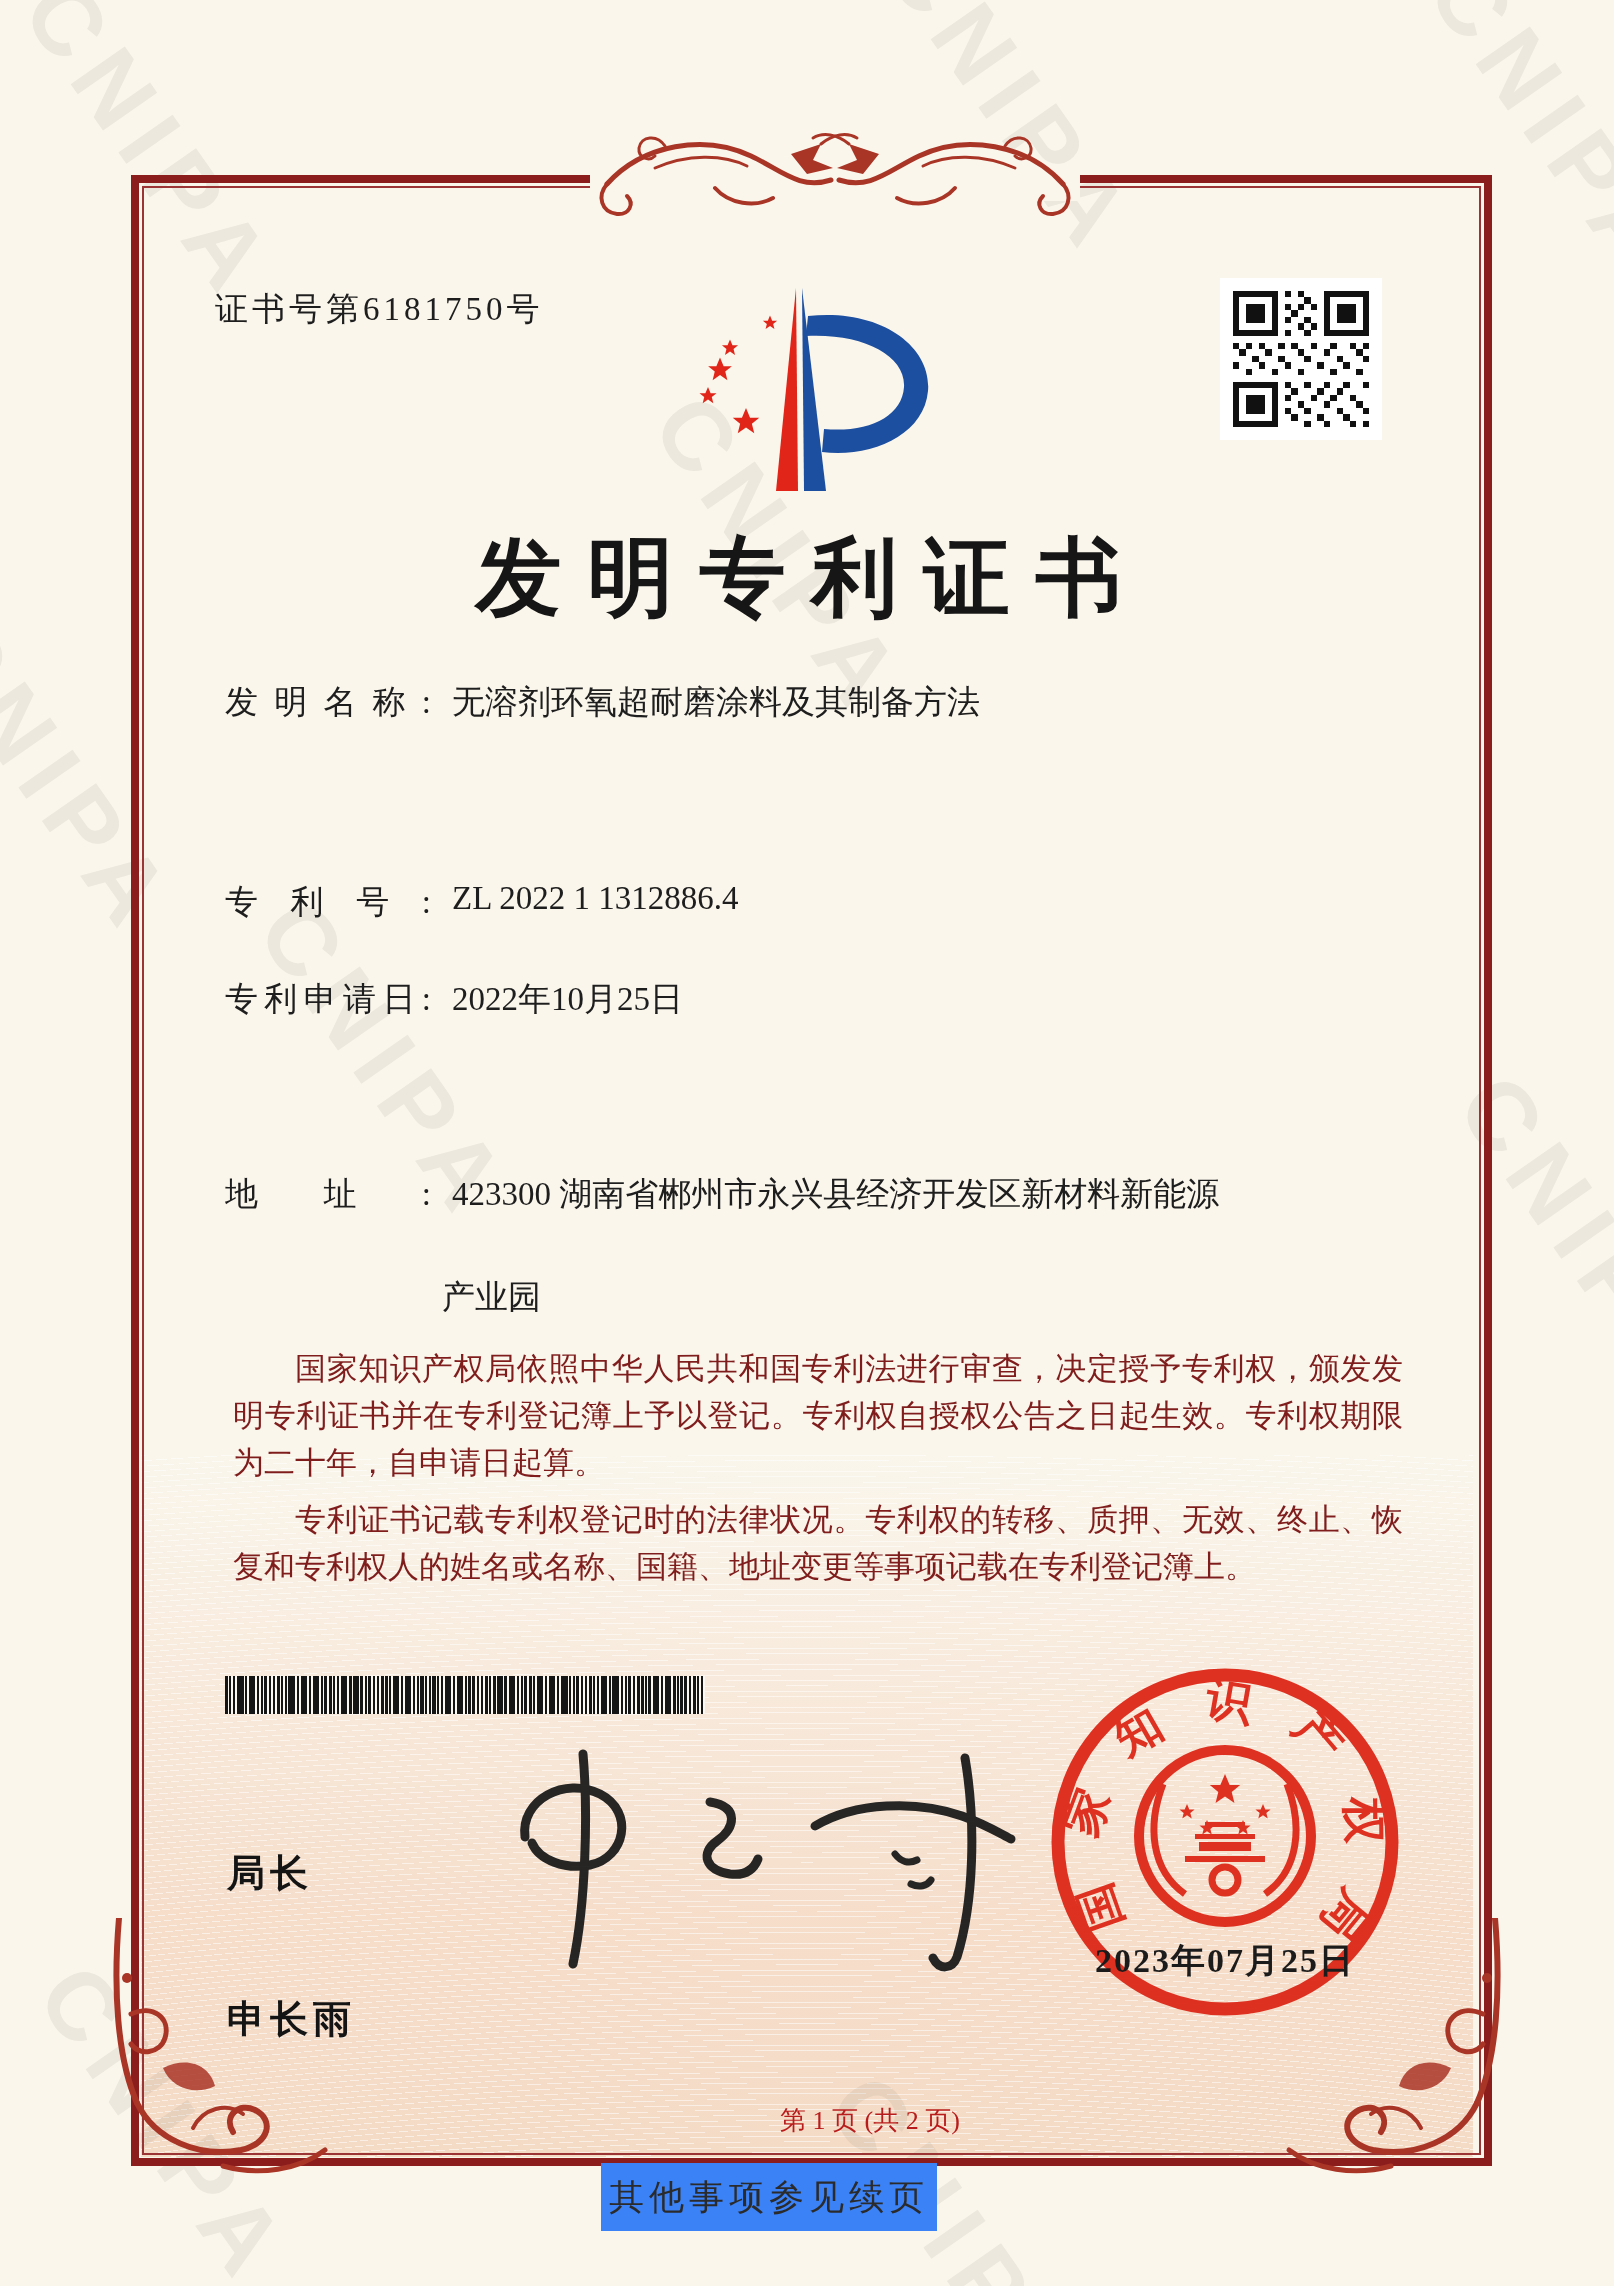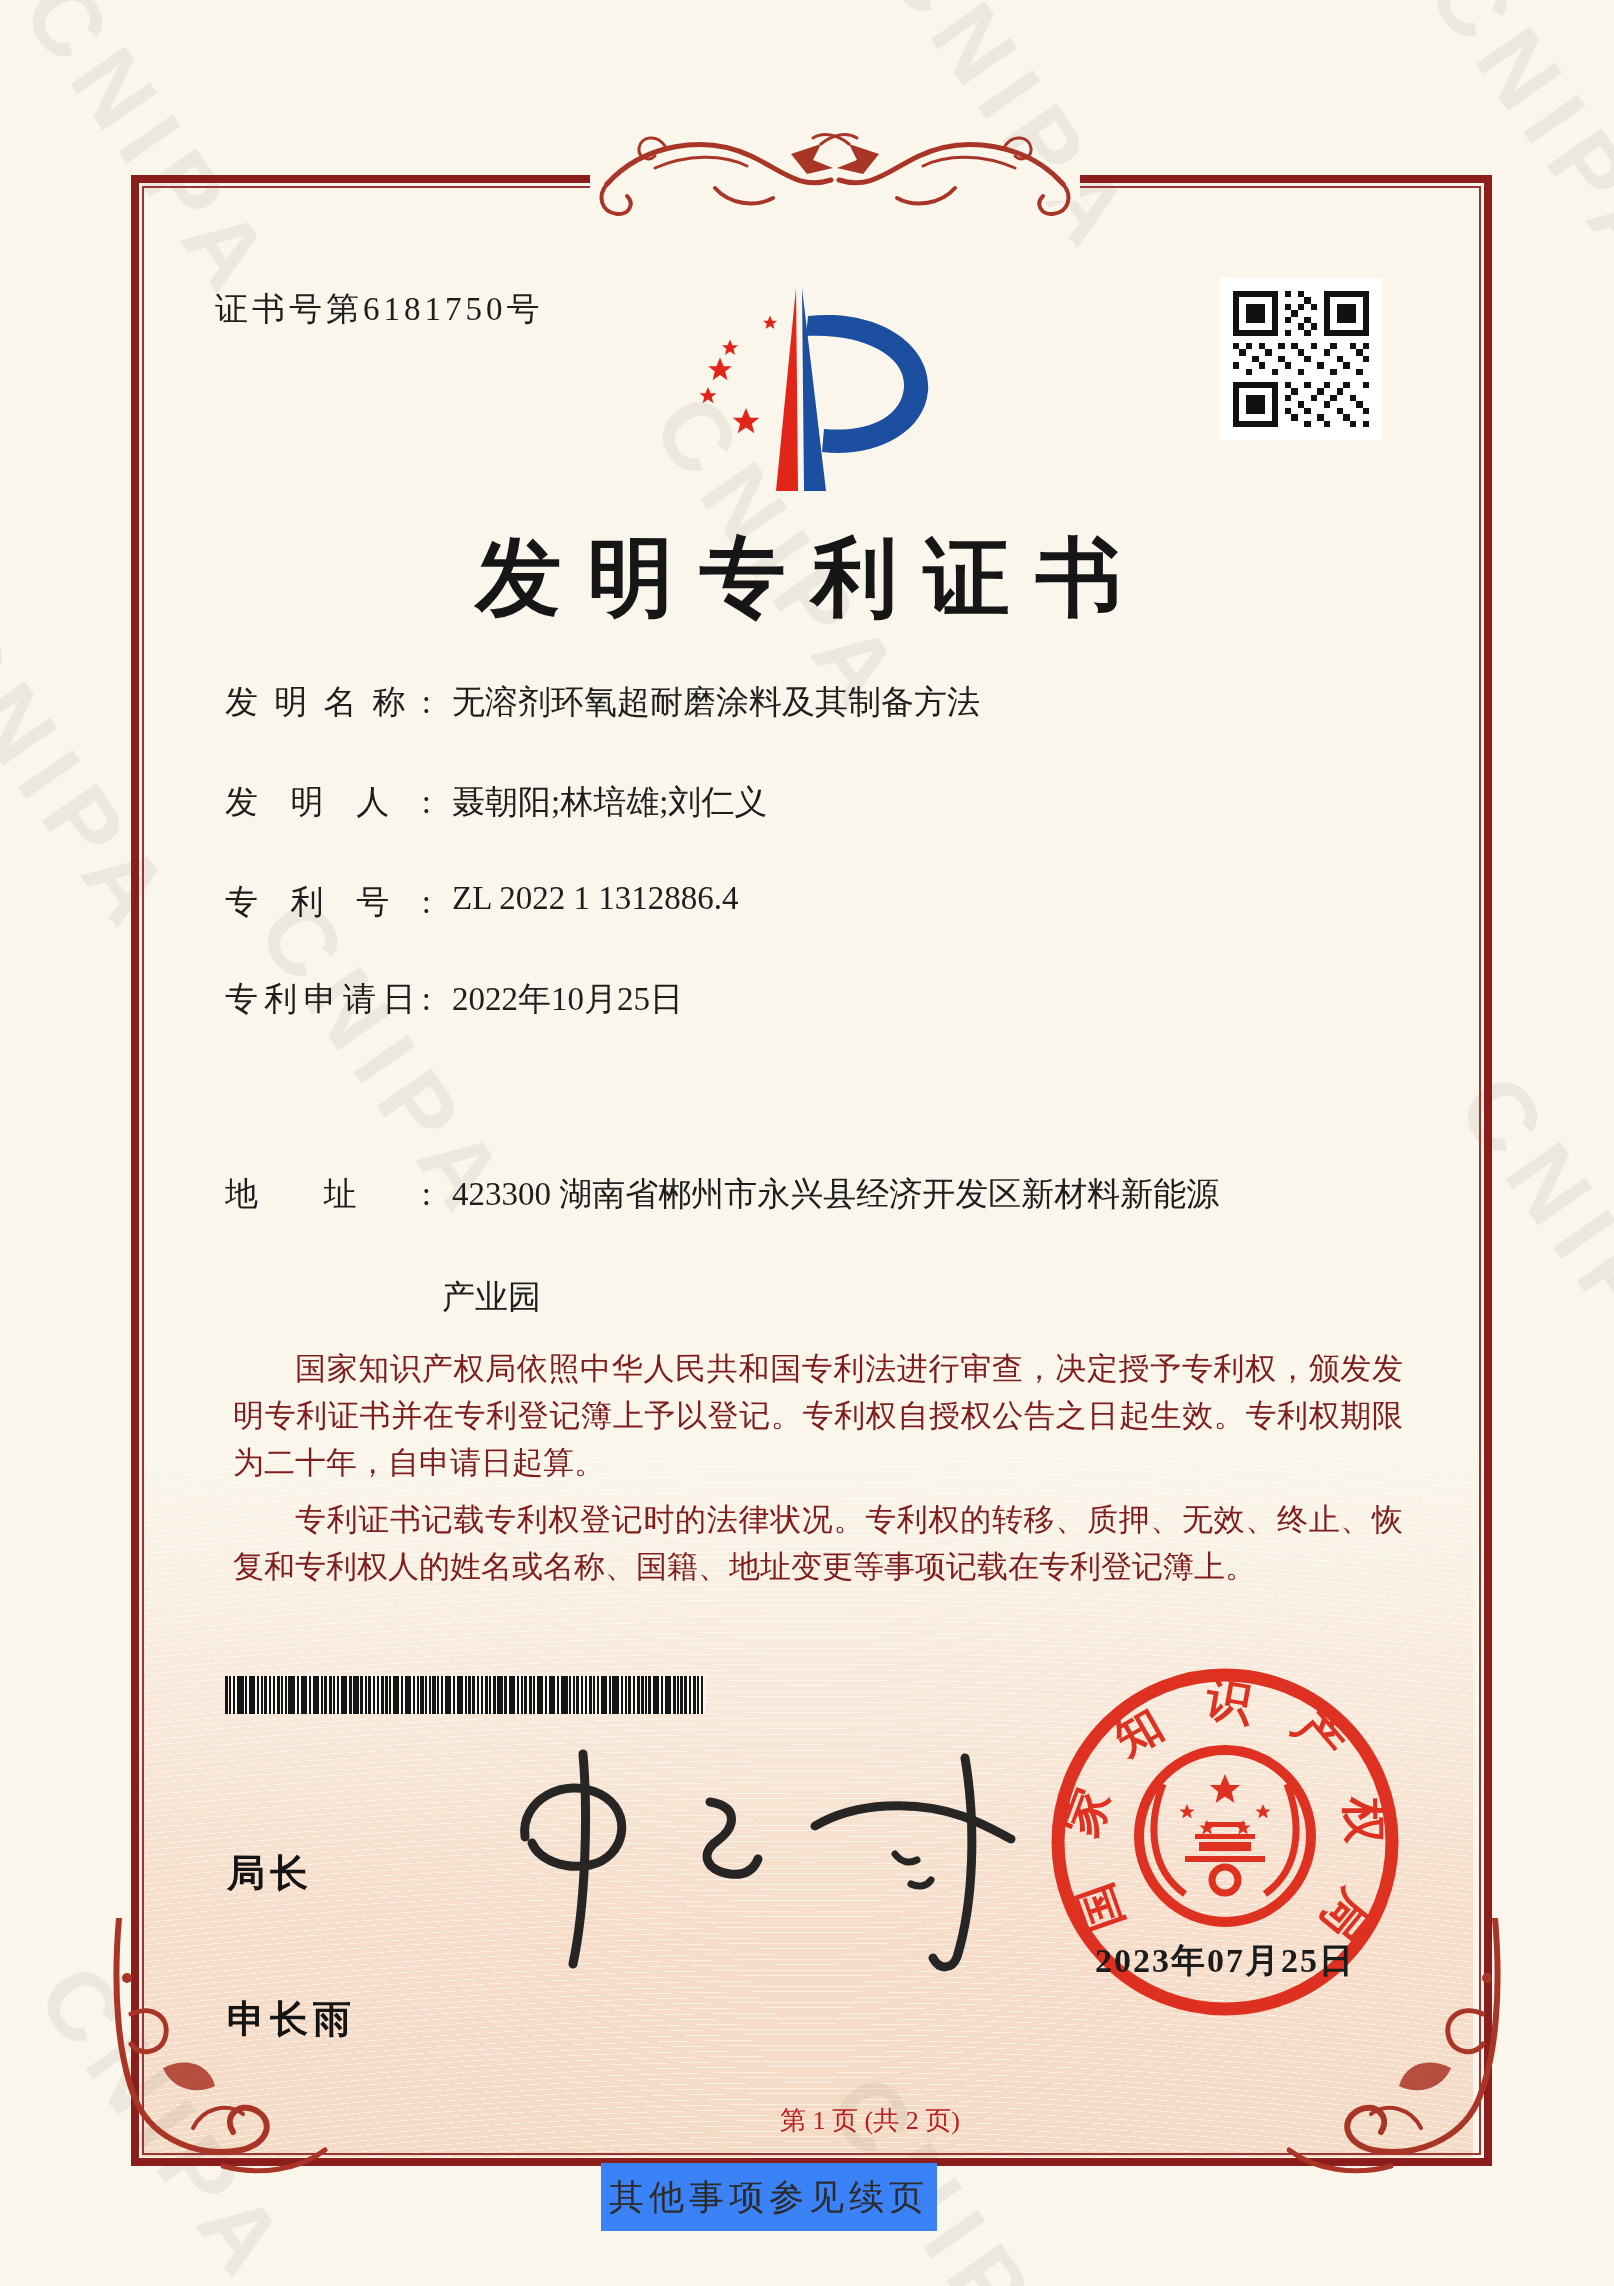--- a/index.html
+++ b/index.html
@@ -213,9 +213,6 @@
 
   <div class="row" style="top:680px">
     <span class="flabel">发明名称:</span><span class="fvalue">无溶剂环氧超耐磨涂料及其制备方法</span>
-  </div>
-  <div class="row" style="top:780px">
-    <span class="flabel">发明人:</span><span class="fvalue">聂朝阳;林培雄;刘仁义</span>
   </div>
   <div class="row" style="top:880px">
     <span class="flabel">专利号:</span><span class="fvalue">ZL 2022 1 1312886.4</span>

